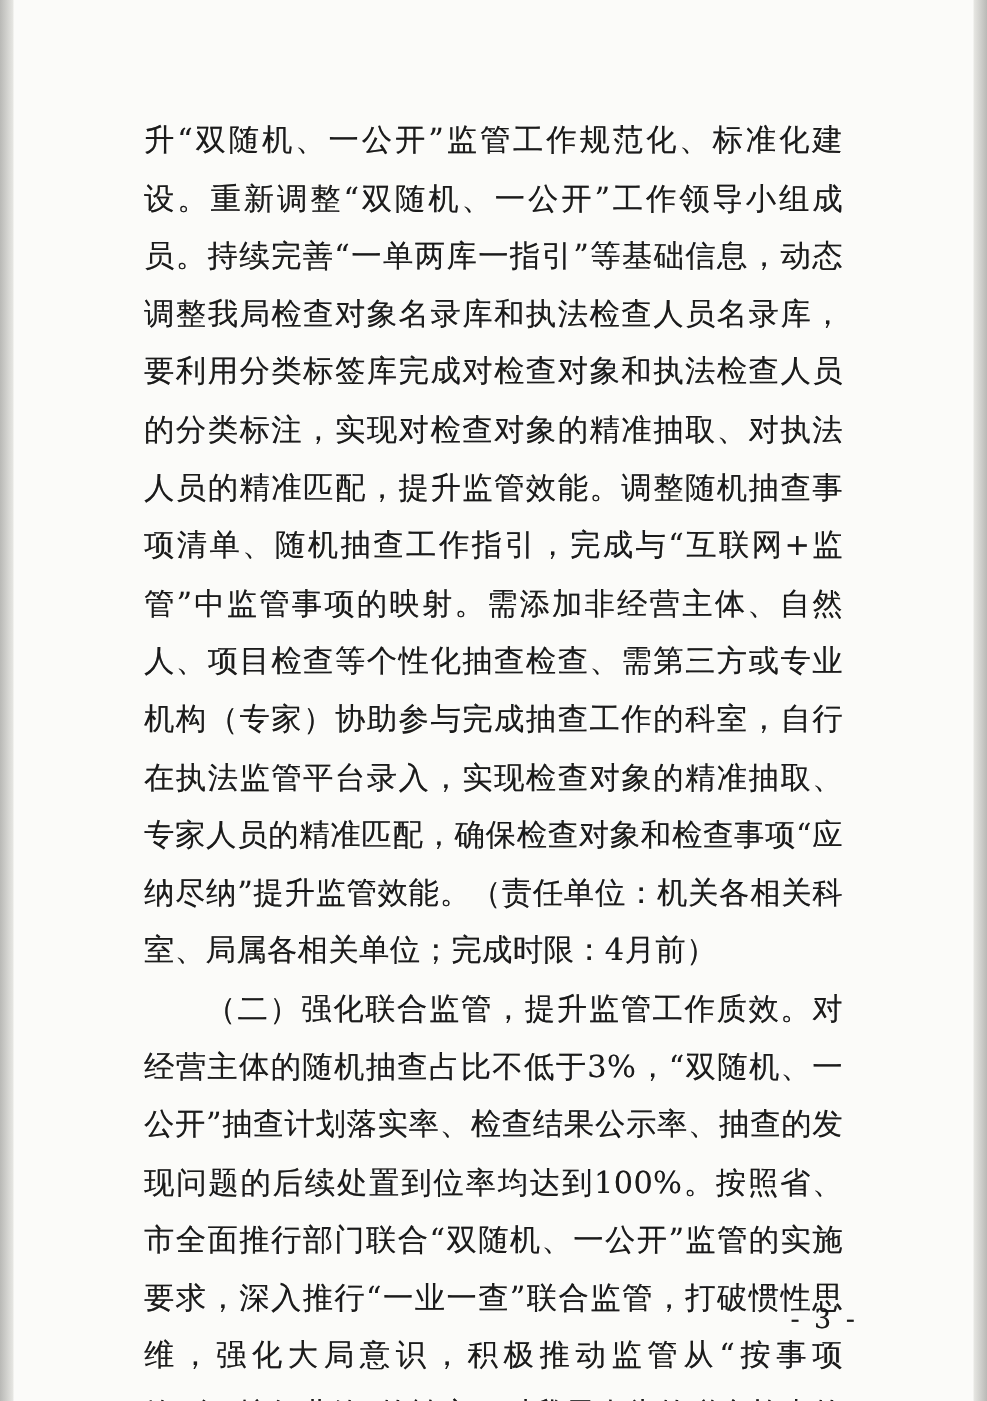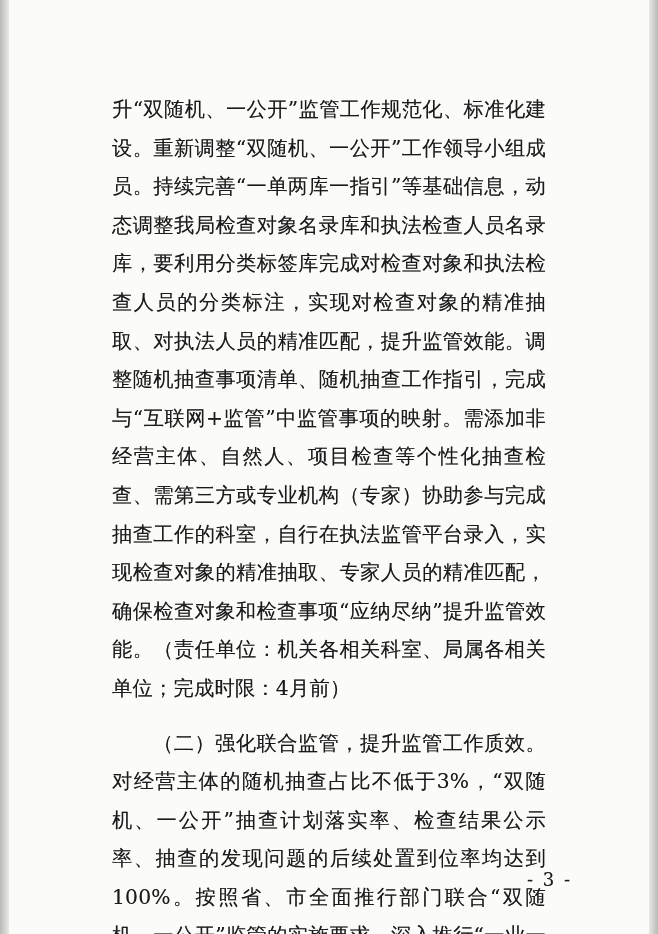--- a/index.html
+++ b/index.html
@@ -36,7 +36,7 @@
     text-align: justify;
     text-justify: inter-ideograph;
     letter-spacing: 0.2px;
-    margin: 16px;
+    margin: 0;
     font-family: "DejaVu Serif", "Liberation Serif", serif;
     font-weight: 500;
     text-shadow: 0 0 0.4px rgba(0,0,0,0.45);

